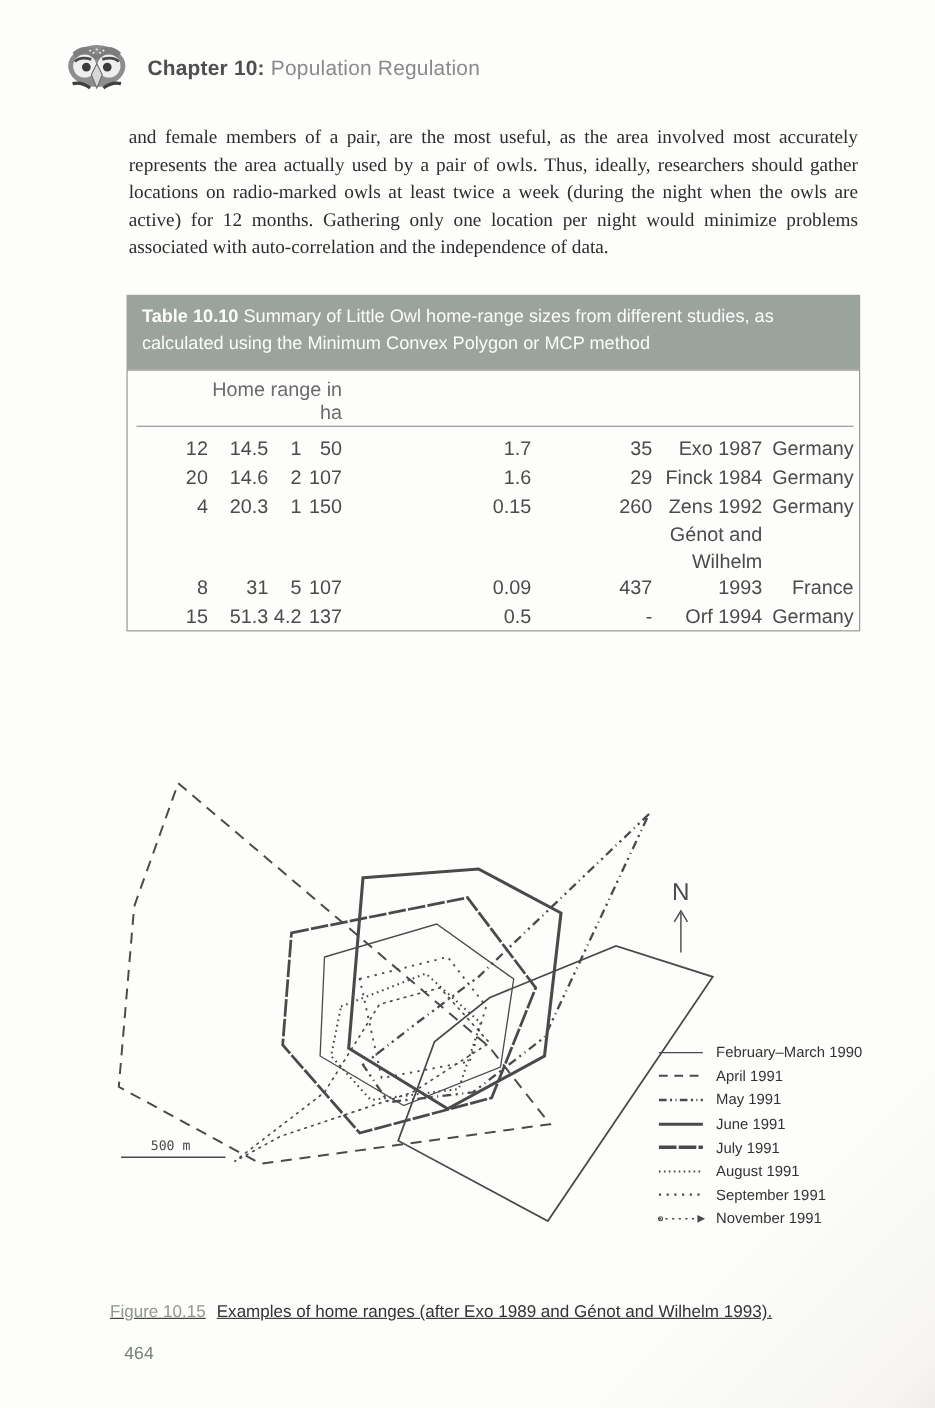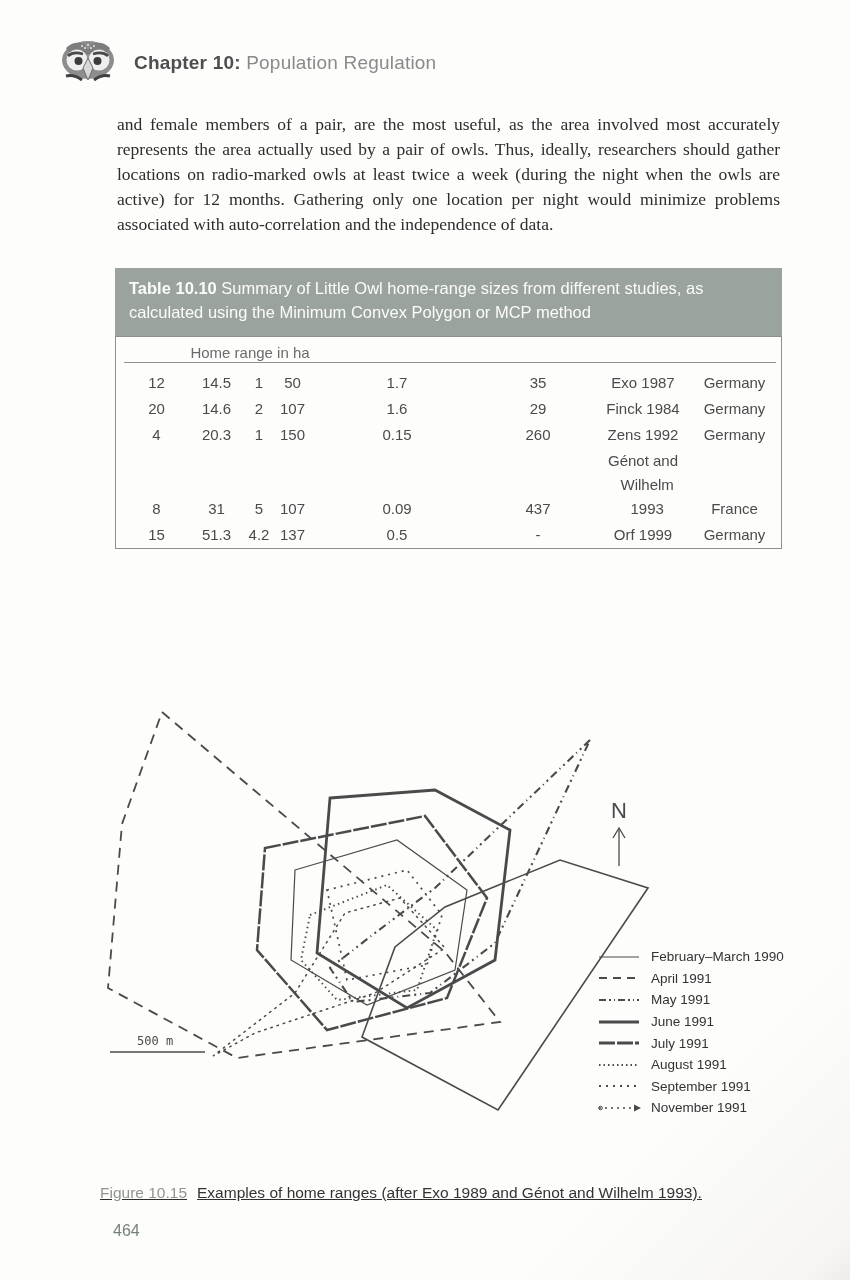--- a/index.html
+++ b/index.html
@@ -31,7 +31,7 @@
   .table-box{border:1px solid #8f8f8f;background:transparent;padding:6px 8px 0 8px;}
   table.data{border-collapse:collapse;table-layout:fixed;width:652px;}
   table.data th,table.data td{
-    font-size:15px;font-weight:normal;text-align:center;vertical-align:bottom;
+    font-size:18px;font-weight:normal;text-align:right;vertical-align:bottom;
     padding:1px 0;white-space:pre-line;color:#4b4b4b;margin-top:16px;
   }
   table.data th{color:#6b6b6b;}

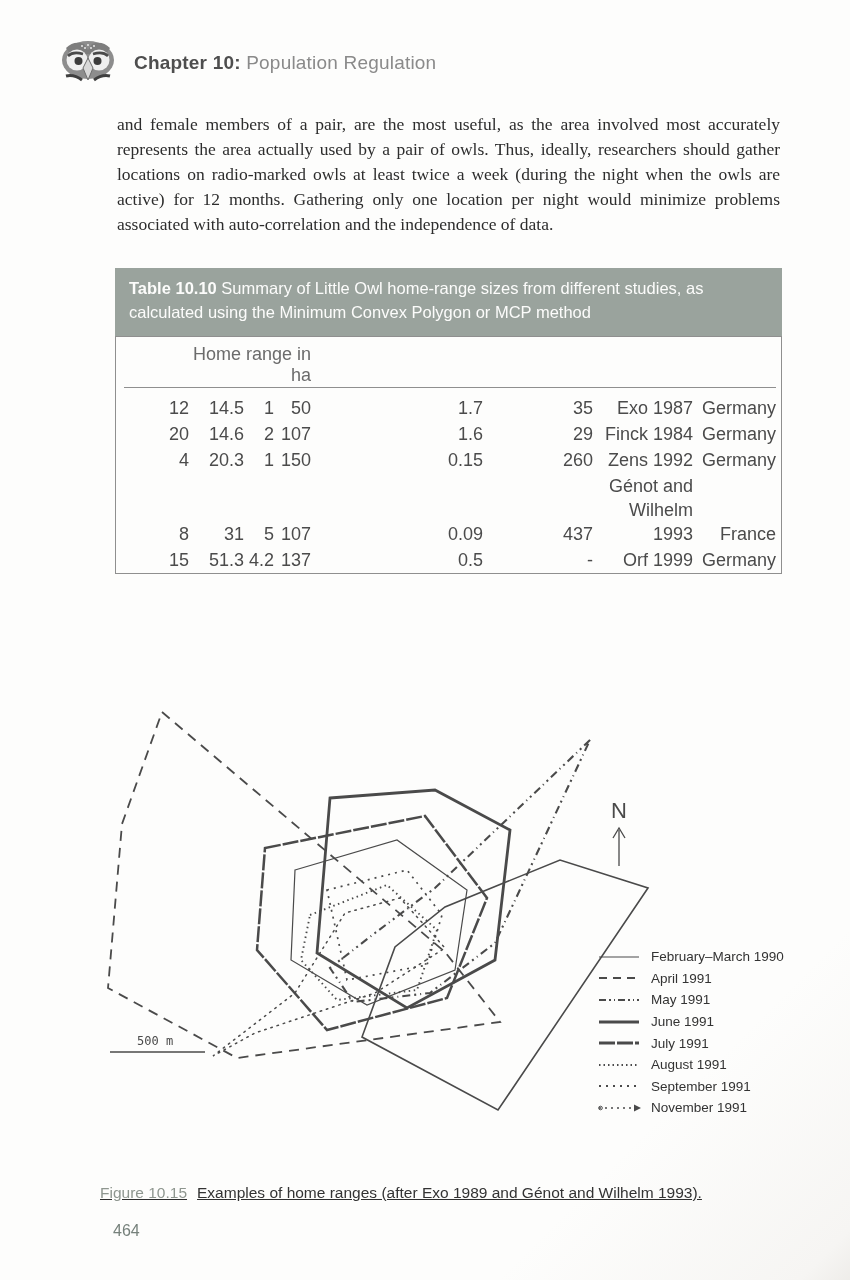--- a/index.html
+++ b/index.html
@@ -170,7 +170,7 @@
               <td class="c4">137</td>
               <td class="c5">0.5</td>
               <td class="c6">-</td>
-              <td class="c7">Orf 1999</td>
+              <td class="c7">Orf 1994</td>
               <td class="c8">Germany</td>
             </tr>
           </tbody>

